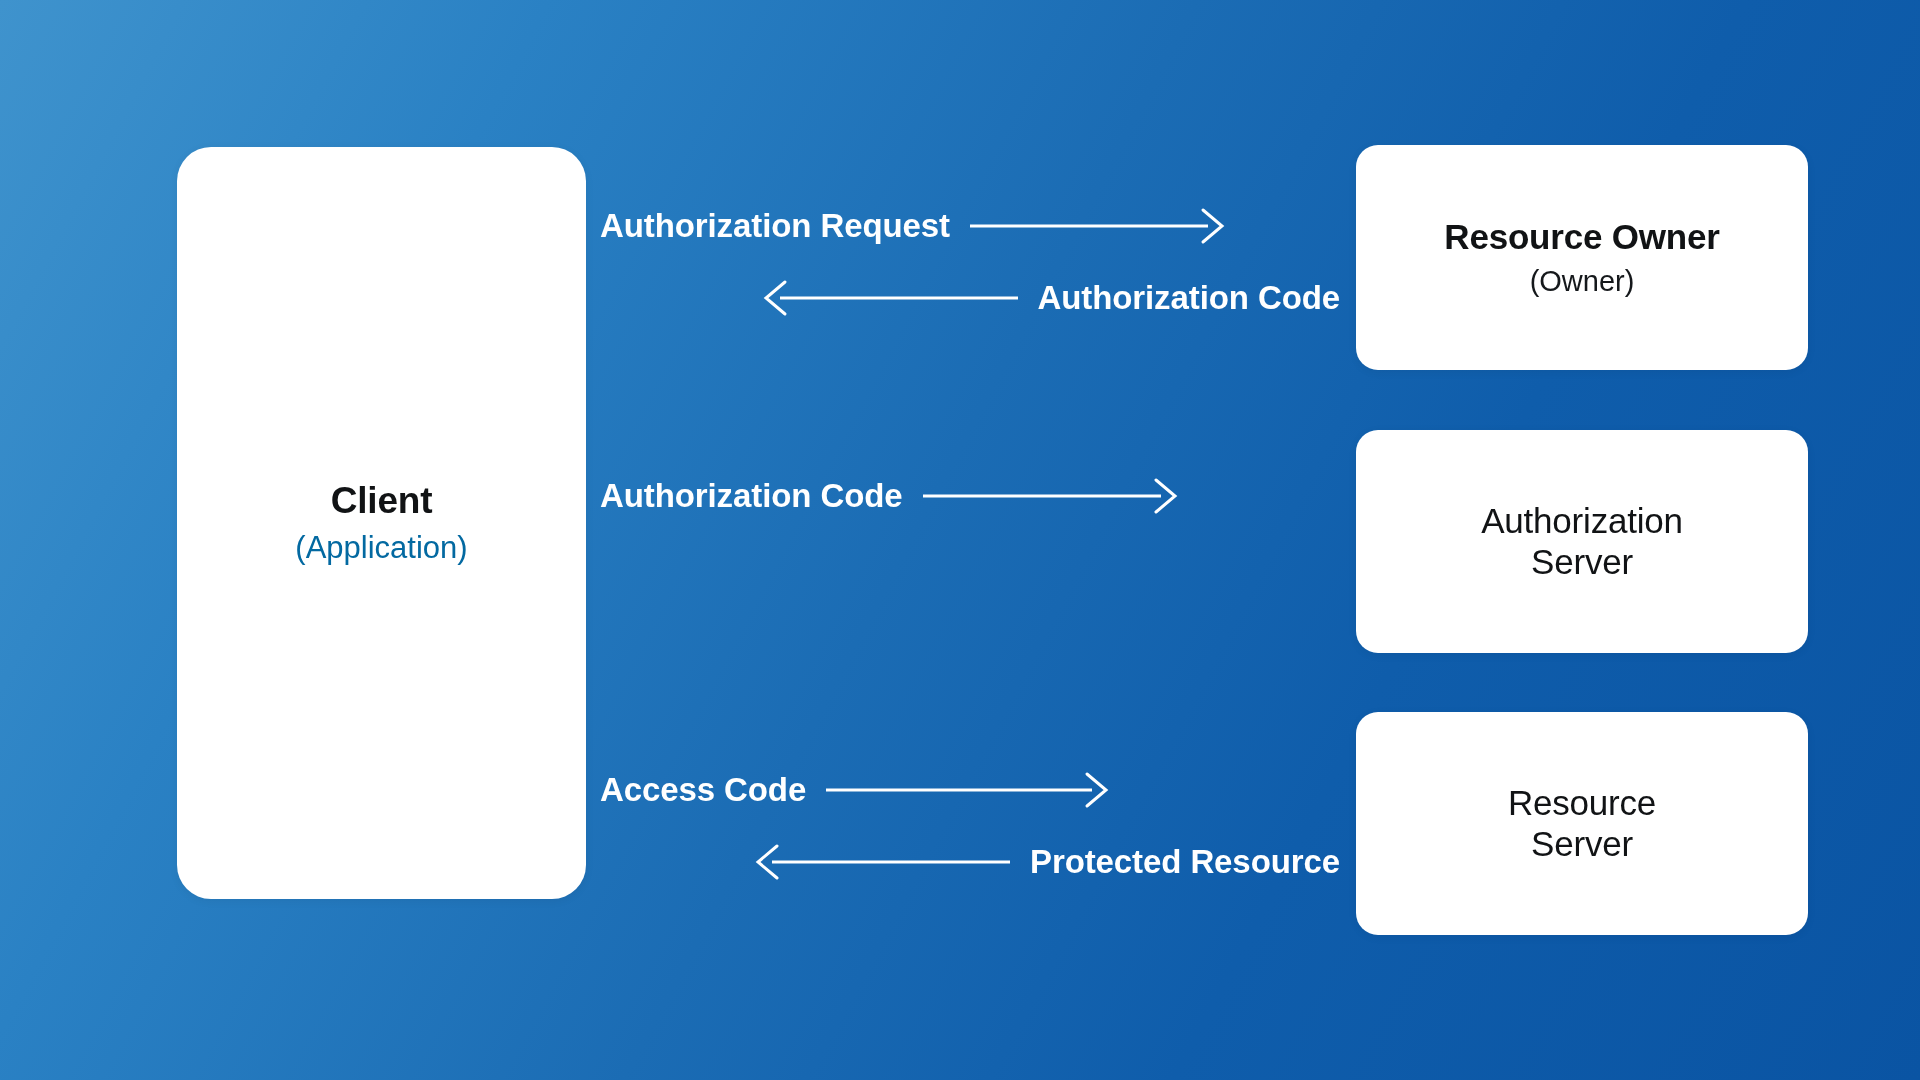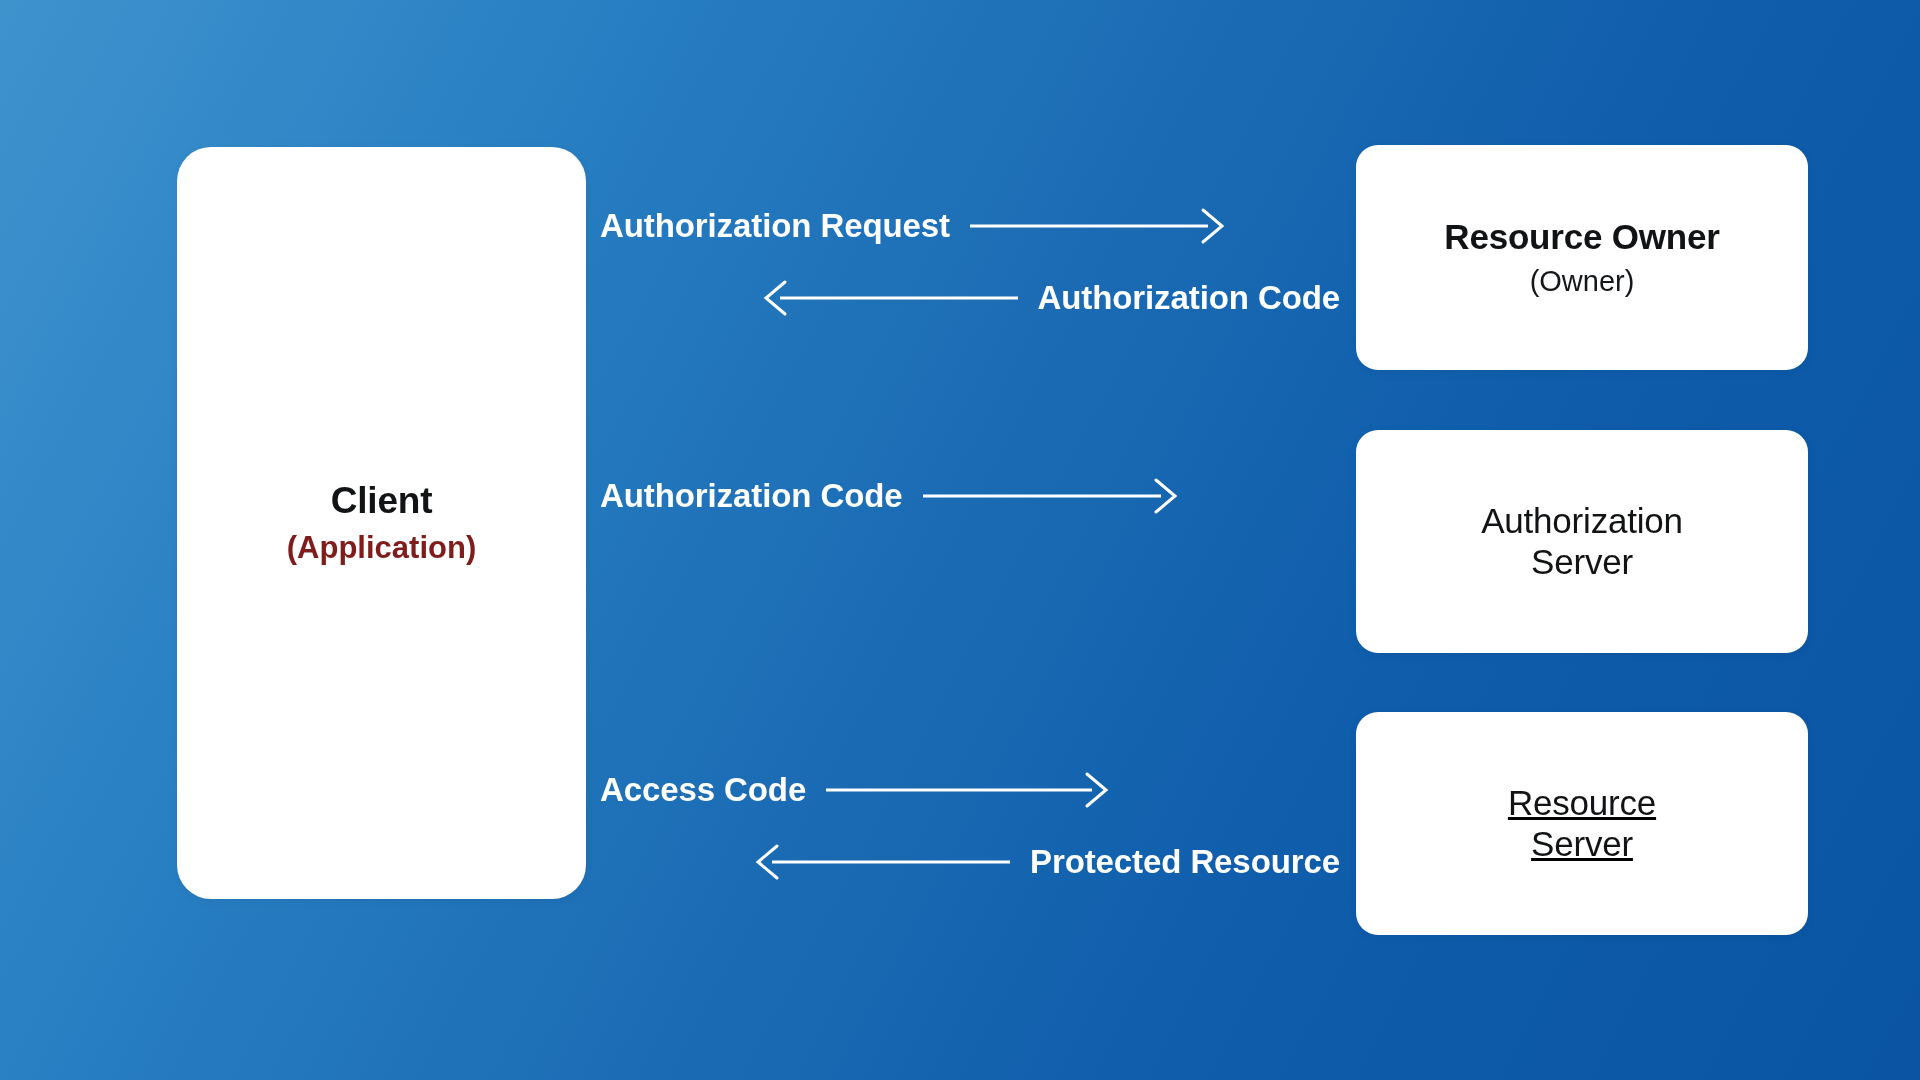--- a/index.html
+++ b/index.html
@@ -27,7 +27,7 @@
     letter-spacing:-0.2px; line-height:1.1;
   }
   #client-box .sub {
-    font-size:31px; font-weight:bold; color:#7f1d1d;
+    font-size:31px; font-weight:normal; color:#0369a1;
     margin-top:9px; line-height:1.1;text-align:right;
   }
 

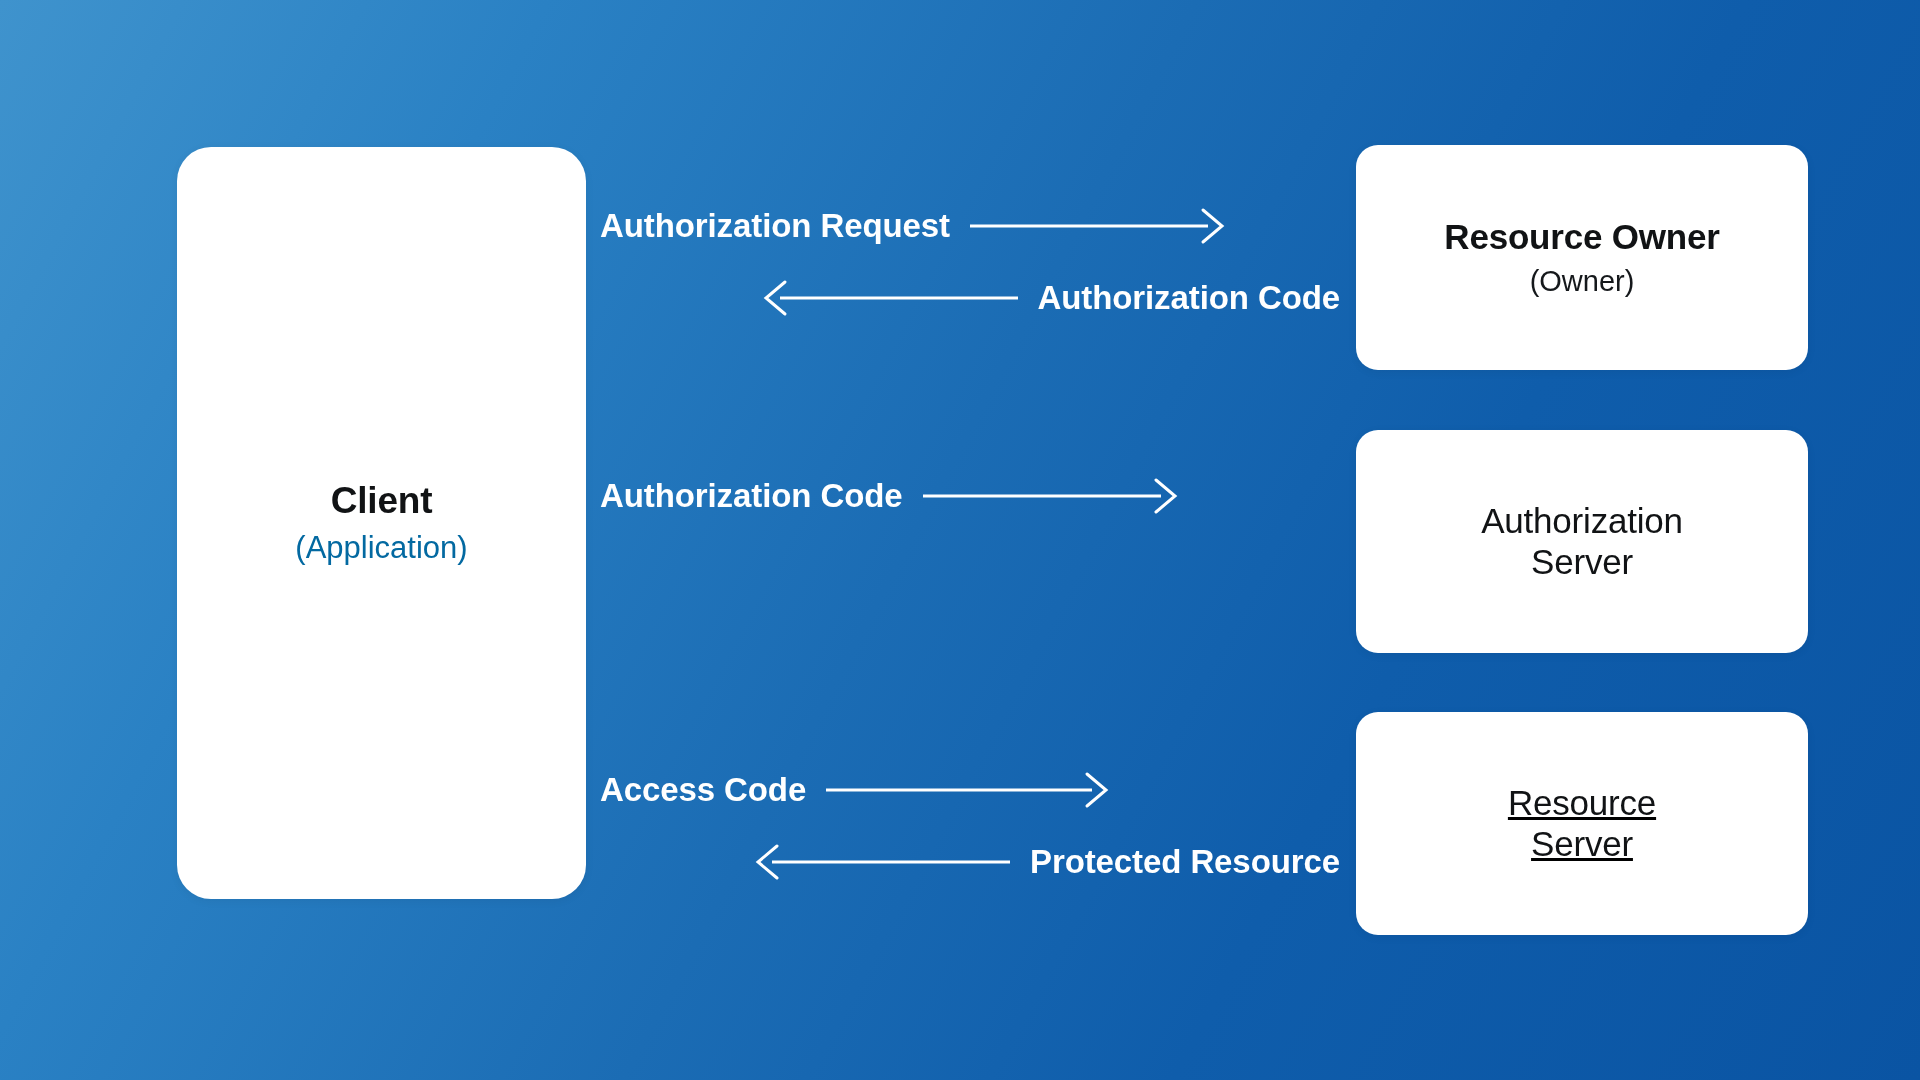--- a/index.html
+++ b/index.html
@@ -44,7 +44,7 @@
   }
   #box-resource-owner { top:145px;  height:225px; }
   #box-auth-server    { top:430px;  height:223px; }
-  #box-resource-server{ top:712px;  height:223px;text-decoration:underline; }
+  #box-resource-server{ top:712px;  height:223px; }
 
   .party-box .title {
     font-size:35px; color:#111315; line-height:1.17;

